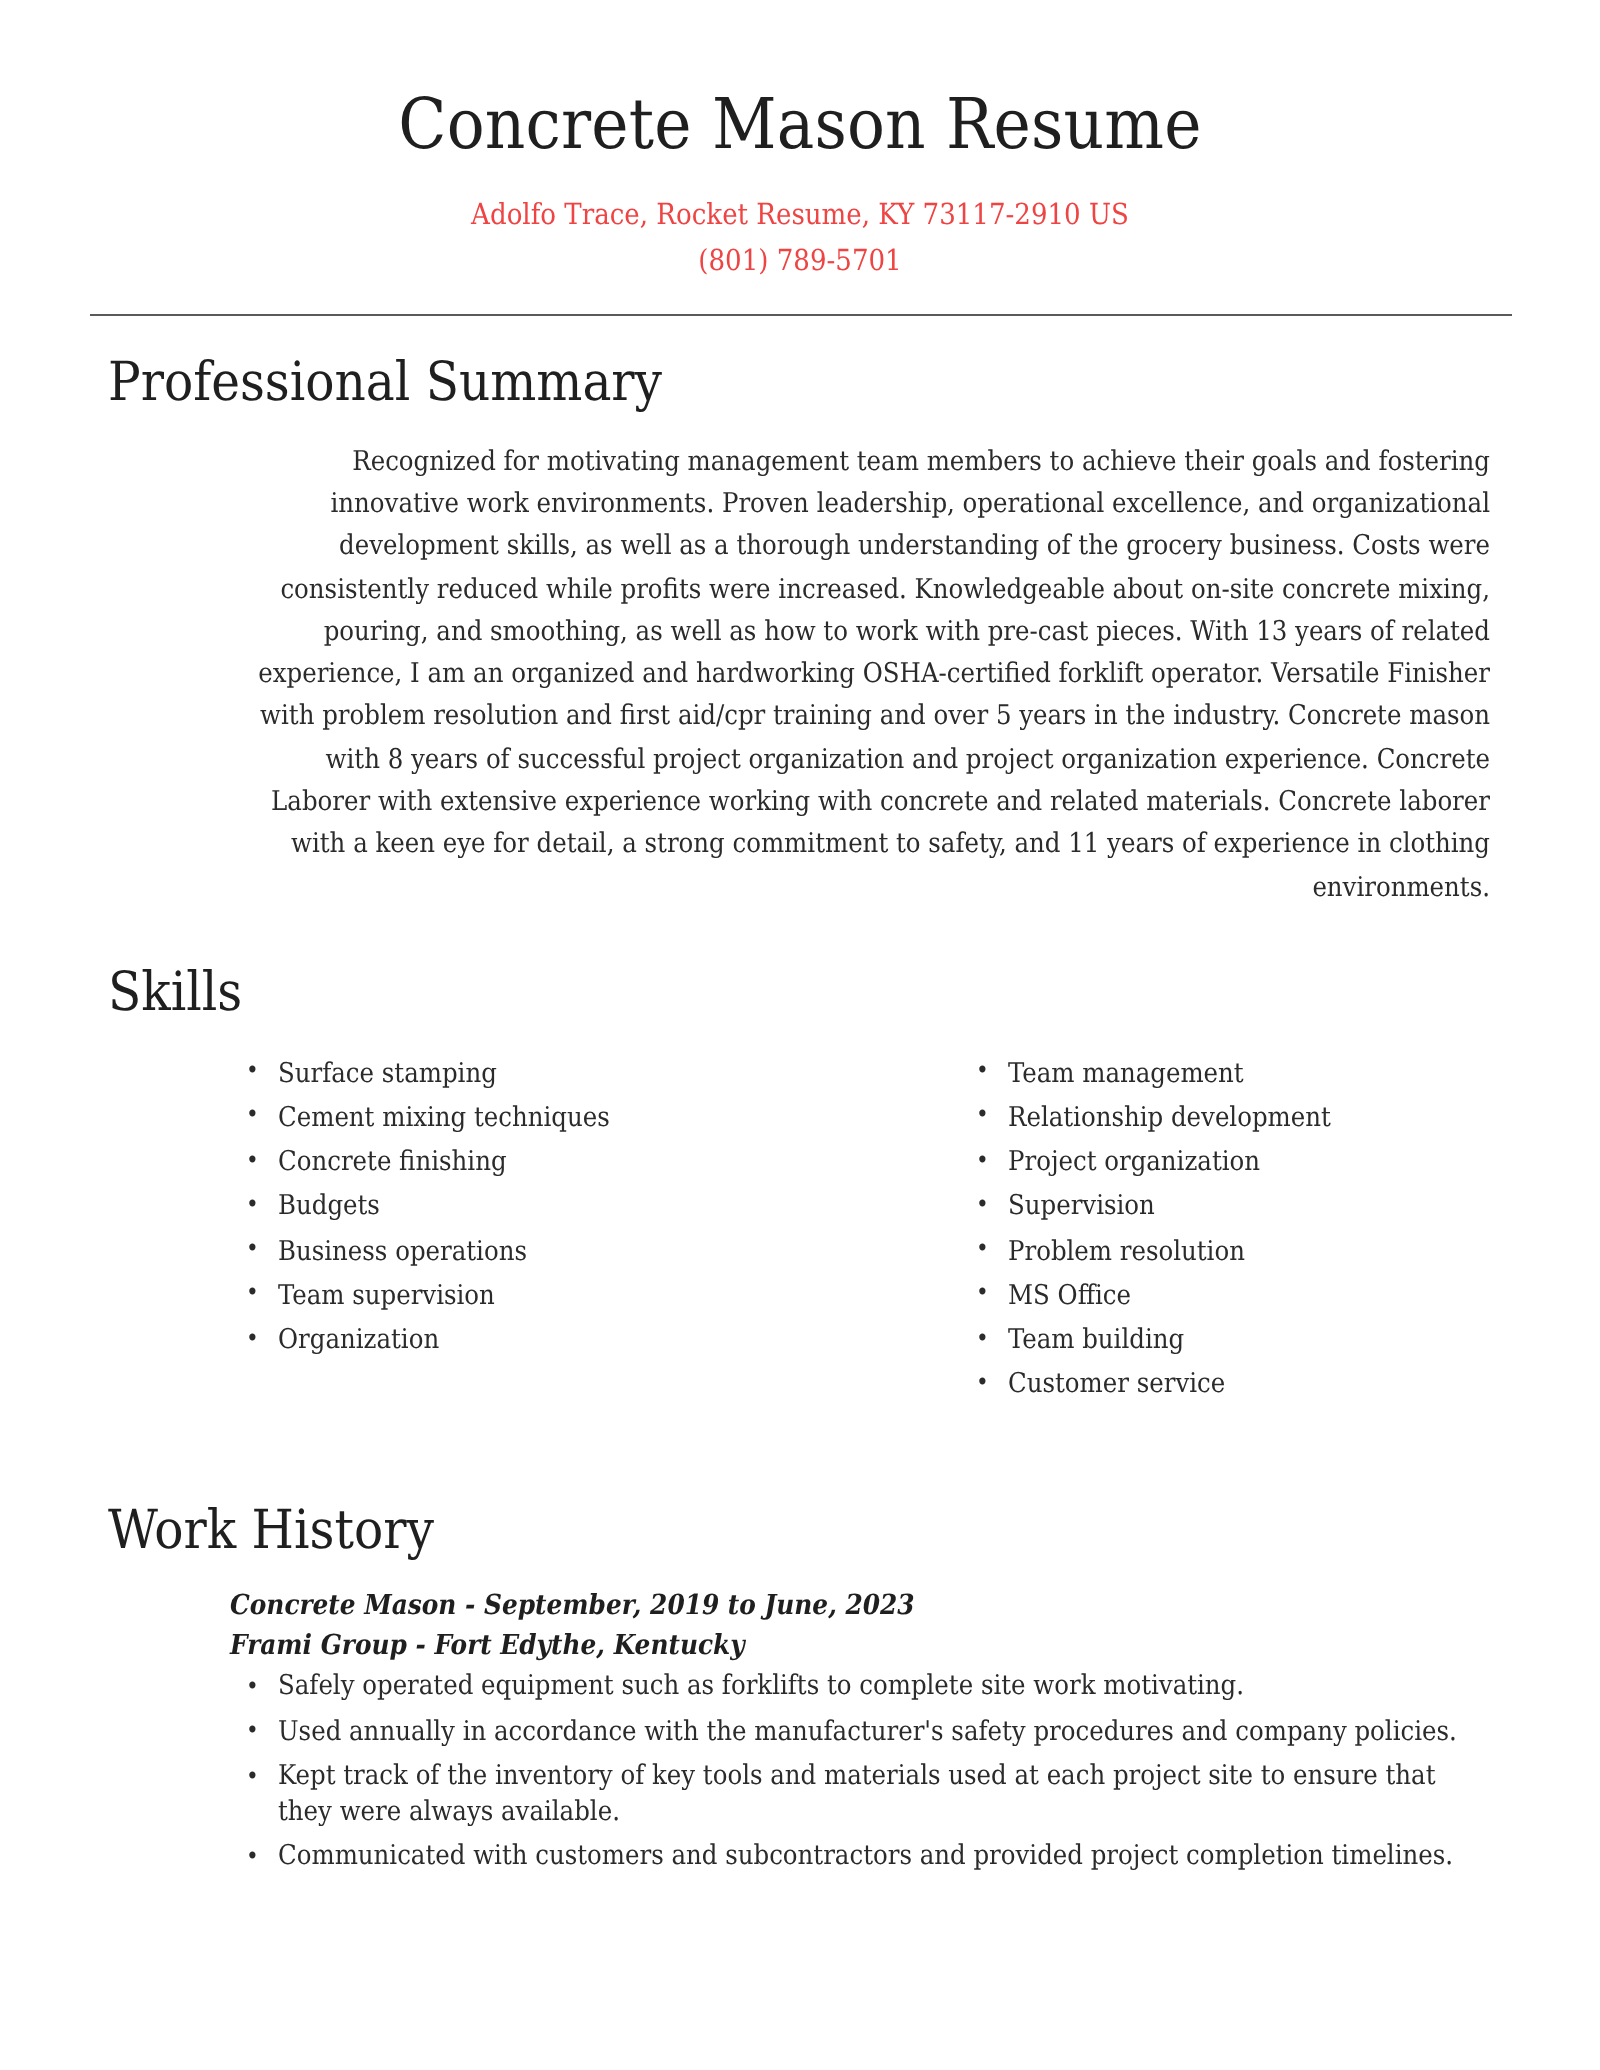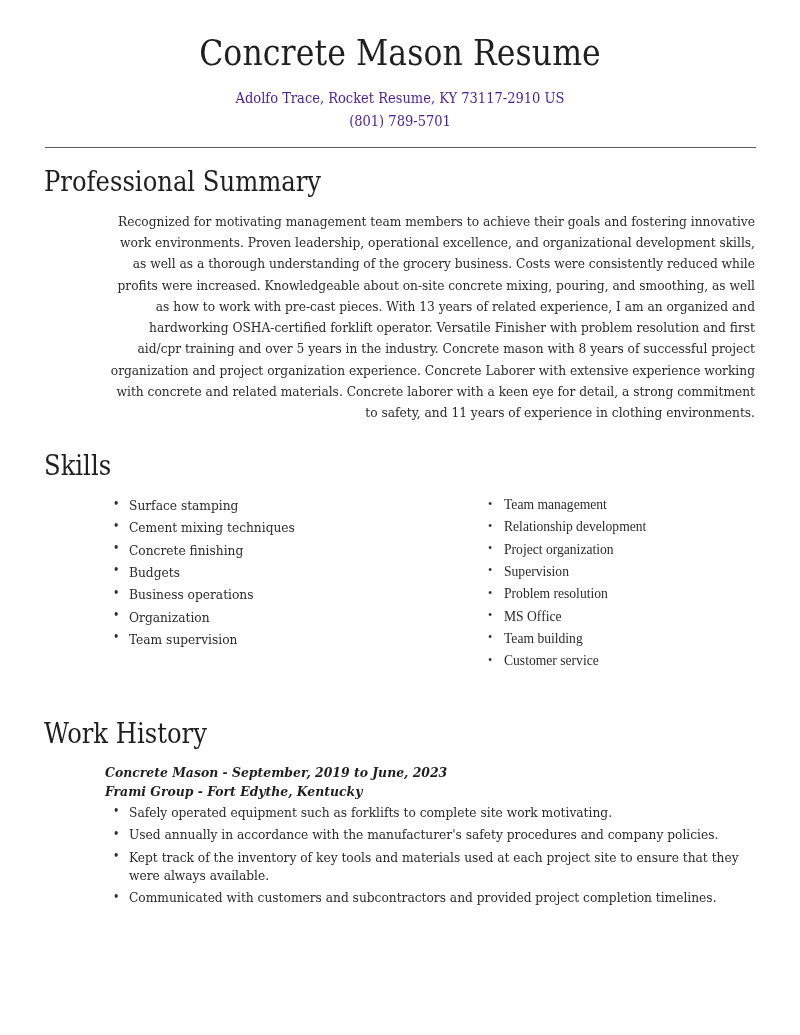--- a/index.html
+++ b/index.html
@@ -20,7 +20,7 @@
     height: 1035px;
     position: relative;
     box-sizing: border-box;
-    padding: 0;
+    padding: 10px;
   }
 
   

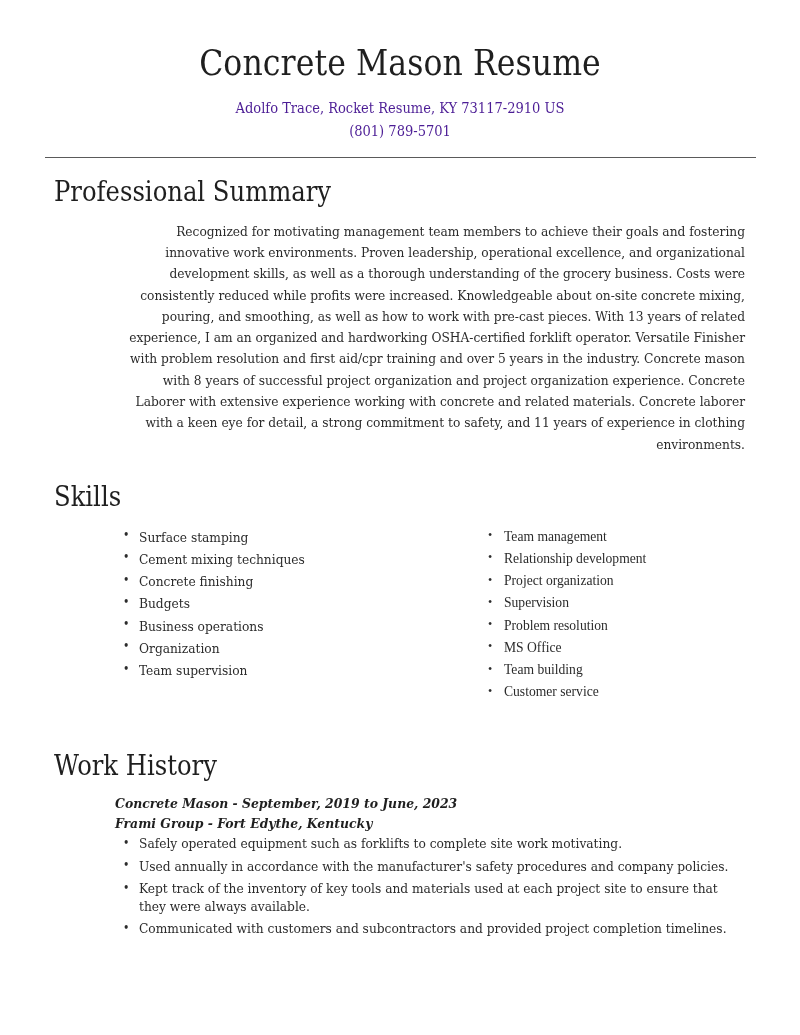--- a/index.html
+++ b/index.html
@@ -40,7 +40,7 @@
   .contact-line {
     font-size: 14.5px;
     line-height: 1.55;
-    color: #4c1d95;
+    color: #ef4444;
     margin: 0;
     font-stretch: condensed;
   }

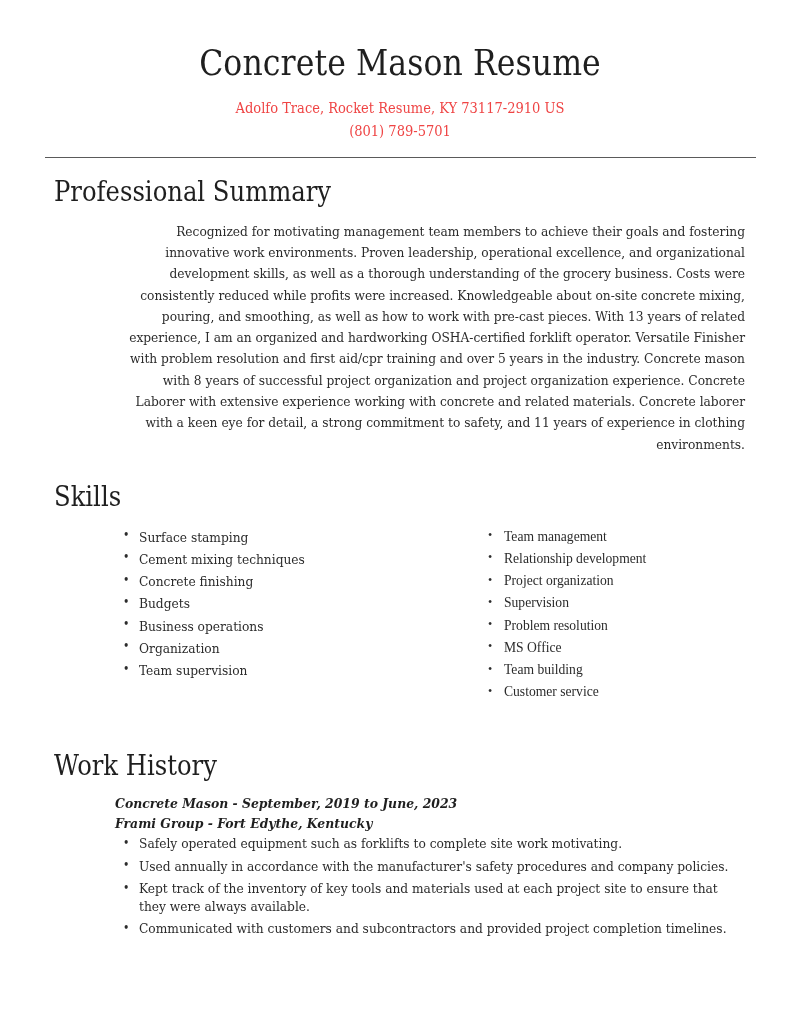--- a/index.html
+++ b/index.html
@@ -113,7 +113,6 @@
   }
   .skills-col.right {
     padding-left: 50px;
-    font-family: Liberation Serif, serif;
   }
   .skills-col ul.bullets > li {
     line-height: 1.33;

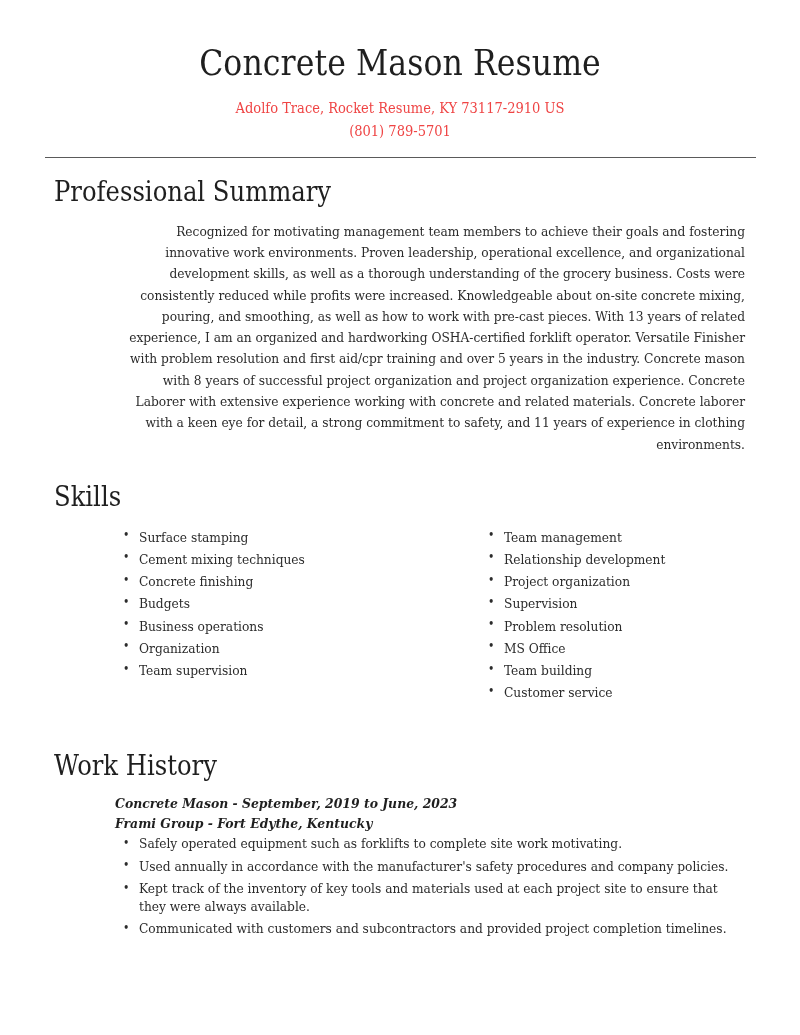--- a/index.html
+++ b/index.html
@@ -187,8 +187,8 @@
             <li><span>Concrete finishing</span></li>
             <li><span>Budgets</span></li>
             <li><span>Business operations</span></li>
+            <li><span>Team supervision</span></li>
             <li><span>Organization</span></li>
-            <li><span>Team supervision</span></li>
           </ul>
         </div>
         <div class="skills-col right">

